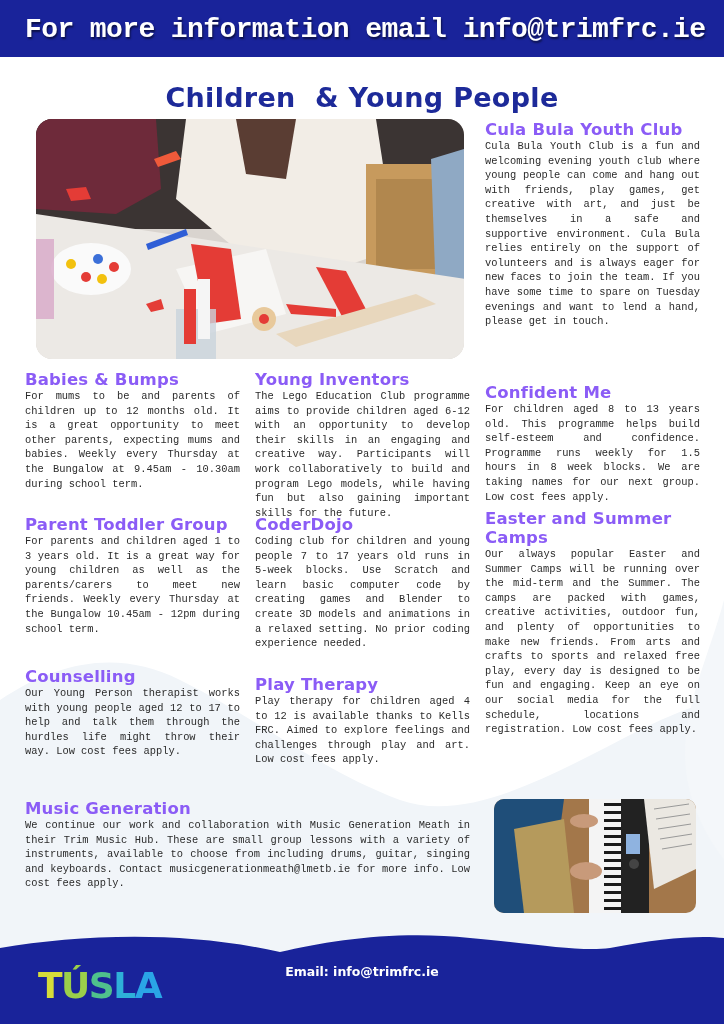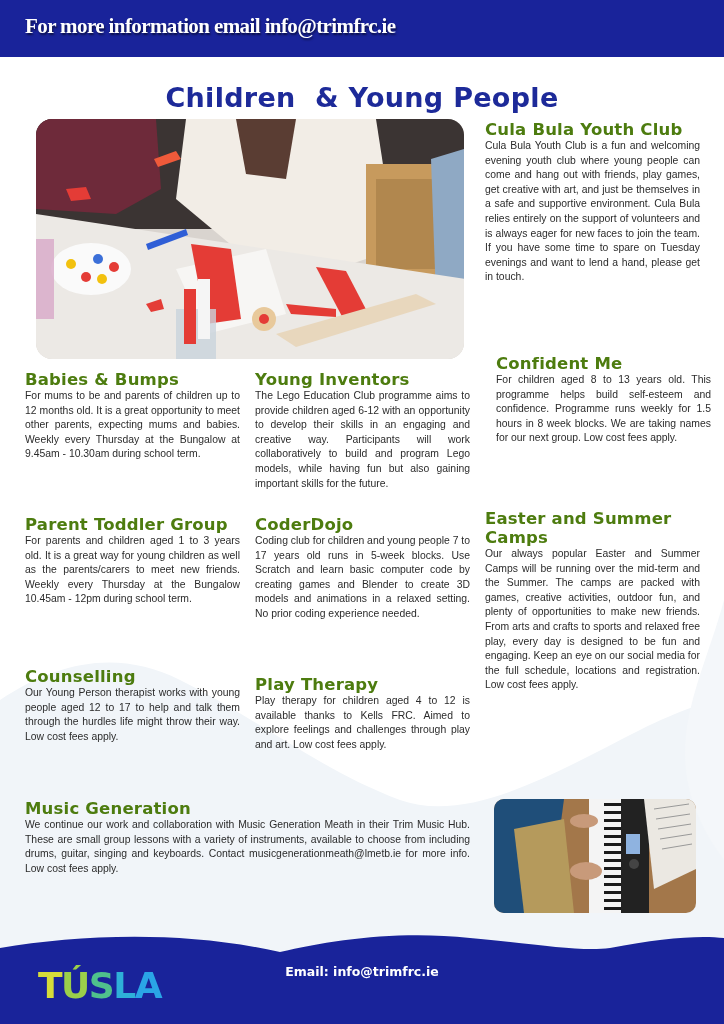--- a/index.html
+++ b/index.html
@@ -6,7 +6,7 @@
   body { width:724px; height:1024px; position:relative; overflow:hidden; background:#ffffff; font-family:"DejaVu Sans", sans-serif; }
   .bg-wave { position:absolute; left:0; top:0; width:724px; height:1024px; z-index:0; }
   .topbar { position:absolute; left:0; top:0; width:724px; height:57px; background:#19239a; z-index:2; }
-  .topbar-text { position:absolute; left:25px; top:14px; color:#ffffff; font-family:Liberation Serif, serif; font-weight:bold; font-size:21px; letter-spacing:-0.6px; text-shadow:1px 2px 2px rgba(0,0,0,0.55); white-space:nowrap; }
+  .topbar-text { position:absolute; left:25px; top:14px; color:#ffffff; font-family:Liberation Mono, monospace; font-weight:bold; font-size:28px; letter-spacing:-0.6px; text-shadow:1px 2px 2px rgba(0,0,0,0.55); white-space:nowrap; }
   .page-title { position:absolute; left:0; top:70px; width:724px; text-align:center; color:#1d2a99; font-family:"DejaVu Sans", sans-serif; font-weight:bold; font-size:27px; letter-spacing:0.3px; z-index:2; white-space:pre;margin-top:12px; }
   .section { position:absolute; z-index:2; }
   .section h2 { margin:0; color:#4d7c0f; font-family:"DejaVu Sans", sans-serif; font-weight:bold; font-size:16.5px; line-height:19px; letter-spacing:0.2px; }

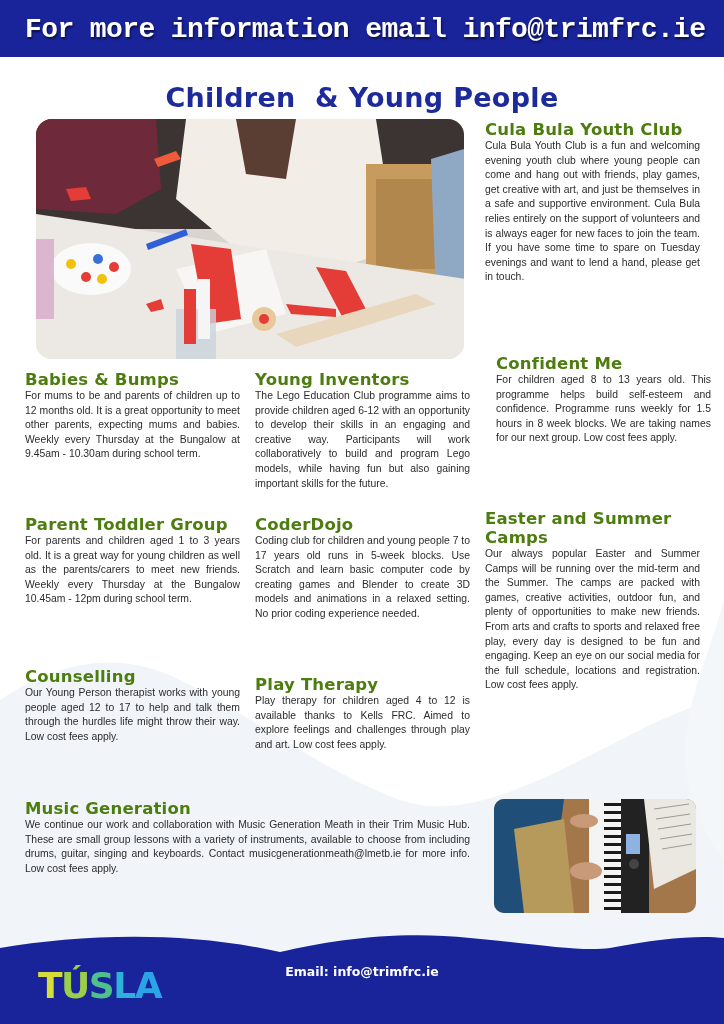--- a/index.html
+++ b/index.html
@@ -9,7 +9,7 @@
   .topbar-text { position:absolute; left:25px; top:14px; color:#ffffff; font-family:Liberation Mono, monospace; font-weight:bold; font-size:28px; letter-spacing:-0.6px; text-shadow:1px 2px 2px rgba(0,0,0,0.55); white-space:nowrap; }
   .page-title { position:absolute; left:0; top:70px; width:724px; text-align:center; color:#1d2a99; font-family:"DejaVu Sans", sans-serif; font-weight:bold; font-size:27px; letter-spacing:0.3px; z-index:2; white-space:pre;margin-top:12px; }
   .section { position:absolute; z-index:2; }
-  .section h2 { margin:0; color:#4d7c0f; font-family:"DejaVu Sans", sans-serif; font-weight:bold; font-size:16.5px; line-height:19px; letter-spacing:0.2px; }
+  .section h2 { margin:0; color:#8b5cf6; font-family:"DejaVu Sans", sans-serif; font-weight:bold; font-size:16.5px; line-height:19px; letter-spacing:0.2px; }
   .section p { margin:0; color:#2b2b2b; font-family:Liberation Sans, sans-serif; font-size:10.4px; line-height:14.6px; text-align:justify; text-align-last:left; }
   .photo { position:absolute; border-radius:16px; overflow:hidden; z-index:2; }
   .footer { position:absolute; left:0; top:930px; width:724px; height:94px; z-index:2; }

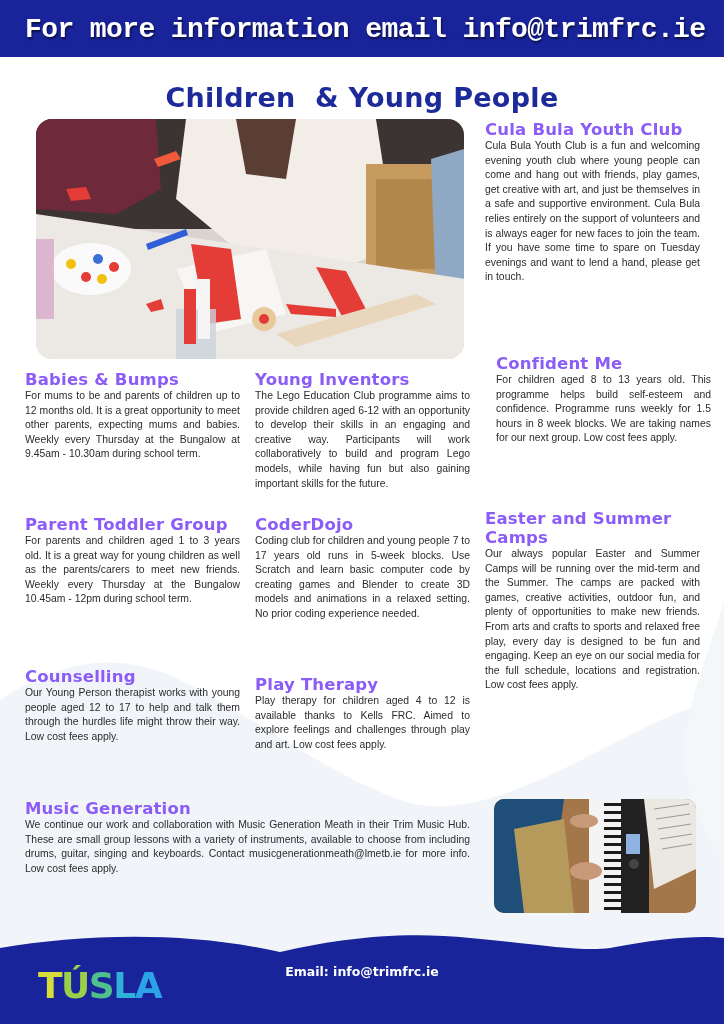--- a/index.html
+++ b/index.html
@@ -10,7 +10,7 @@
   .page-title { position:absolute; left:0; top:70px; width:724px; text-align:center; color:#1d2a99; font-family:"DejaVu Sans", sans-serif; font-weight:bold; font-size:27px; letter-spacing:0.3px; z-index:2; white-space:pre;margin-top:12px; }
   .section { position:absolute; z-index:2; }
   .section h2 { margin:0; color:#8b5cf6; font-family:"DejaVu Sans", sans-serif; font-weight:bold; font-size:16.5px; line-height:19px; letter-spacing:0.2px; }
-  .section p { margin:0; color:#2b2b2b; font-family:Liberation Sans, sans-serif; font-size:10.4px; line-height:14.6px; text-align:justify; text-align-last:left; }
+  .section p { margin:0; color:#2b2b2b; font-family:Liberation Mono, monospace; font-size:10.4px; line-height:14.6px; text-align:justify; text-align-last:left; }
   .photo { position:absolute; border-radius:16px; overflow:hidden; z-index:2; }
   .footer { position:absolute; left:0; top:930px; width:724px; height:94px; z-index:2; }
   .footer-lines { position:absolute; left:0; top:953px; width:724px; text-align:center; z-index:3; color:#ffffff; font-family:"DejaVu Sans", sans-serif; font-weight:bold; font-size:12.5px; line-height:21px; }

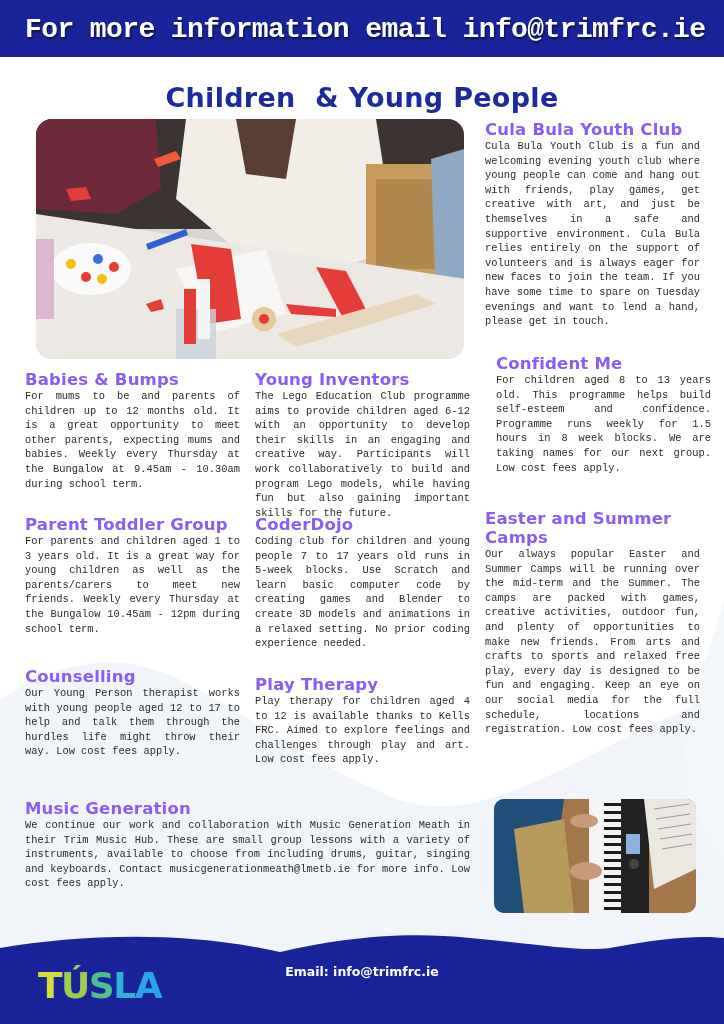--- a/index.html
+++ b/index.html
@@ -84,7 +84,7 @@
   <p>The Lego Education Club programme aims to provide children aged 6-12 with an opportunity to develop their skills in an engaging and creative way. Participants will work collaboratively to build and program Lego models, while having fun but also gaining important skills for the future.</p>
 </div>
 
-<div class="section" style="left:485px; top:354px; width:215px;margin-left:11px;">
+<div class="section" style="left:485px; top:383px; width:215px;">
   <h2>Confident Me</h2>
   <p>For children aged 8 to 13 years old. This programme helps build self-esteem and confidence. Programme runs weekly for 1.5 hours in 8 week blocks. We are taking names for our next group. Low cost fees apply.</p>
 </div>

